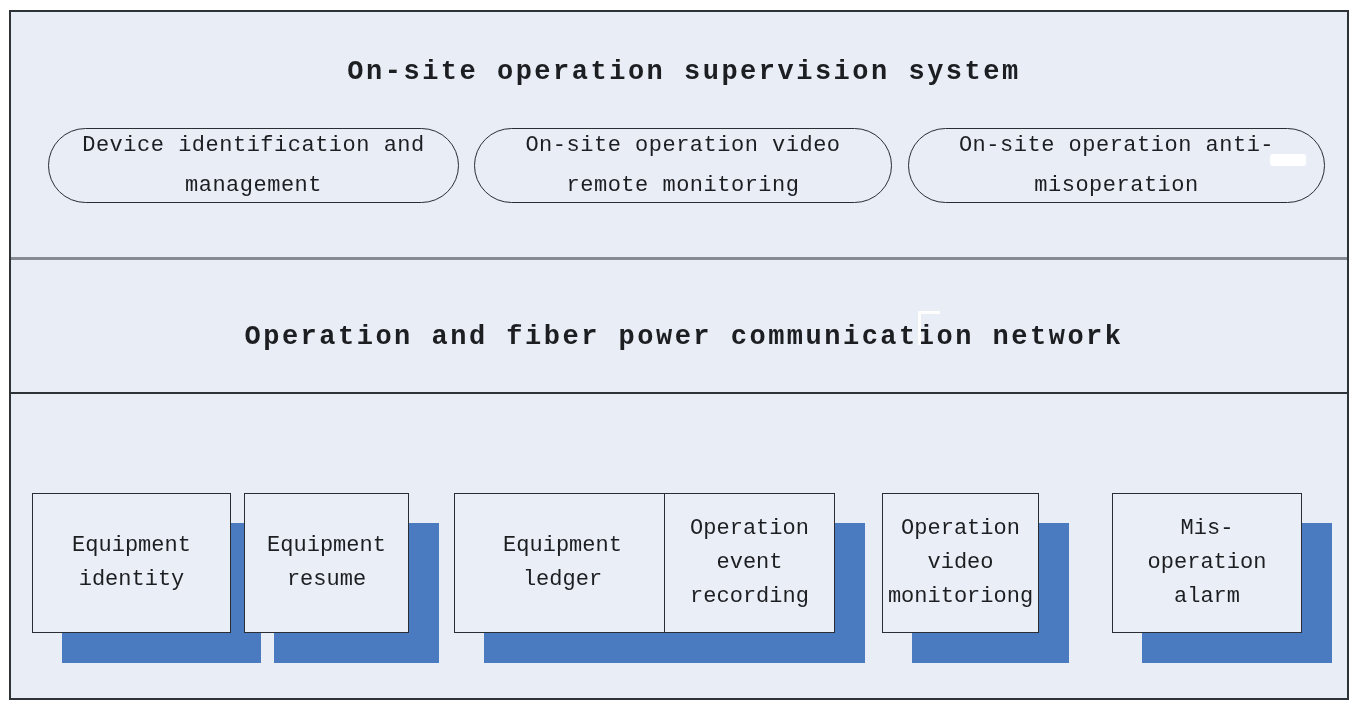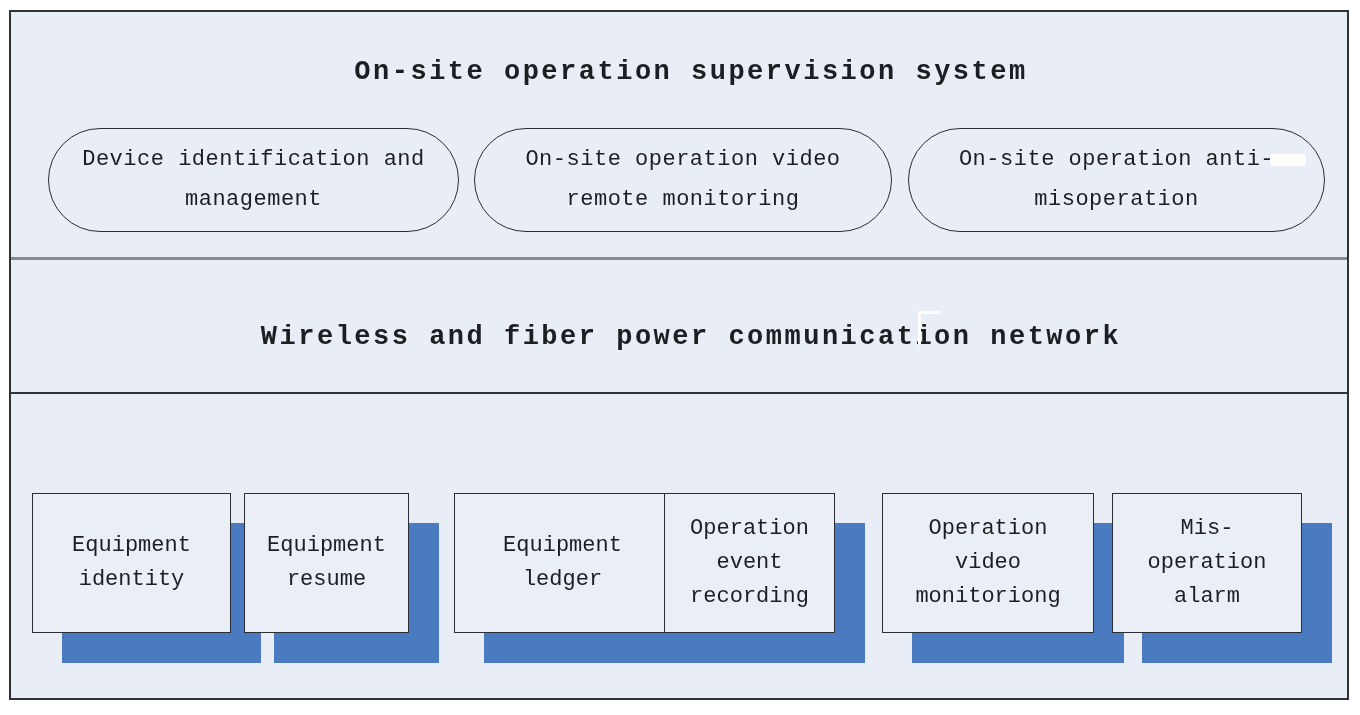--- a/index.html
+++ b/index.html
@@ -24,7 +24,7 @@
   }
   .layer-title {
     position: absolute;
-    left: 12px;
+    left: 5px;
     width: 100%;
     text-align: center;
     font-weight: bold;

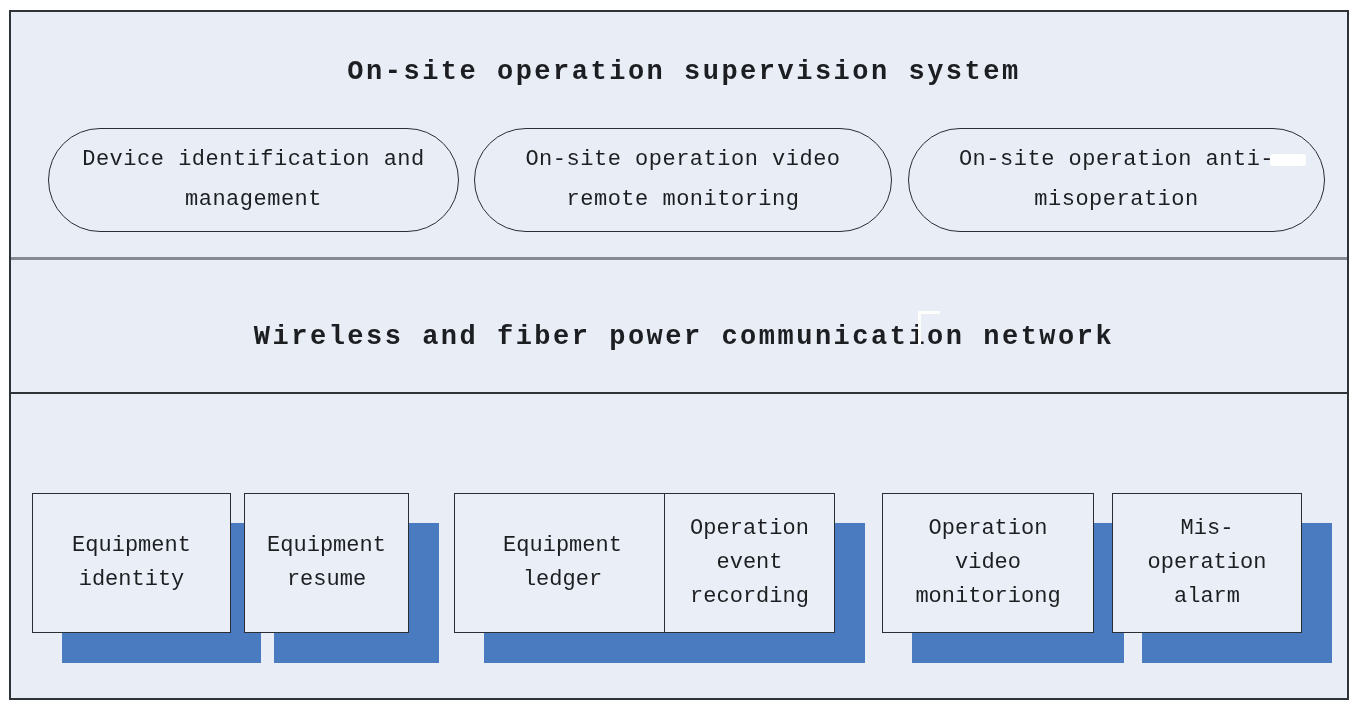--- a/index.html
+++ b/index.html
@@ -40,7 +40,7 @@
   .stadium {
     position: absolute;
     top: 116px;
-    height: 104px;
+    height: 75px;
     border: 1.5px solid #2a2e33;
     border-radius: 54px;
     box-sizing: border-box;

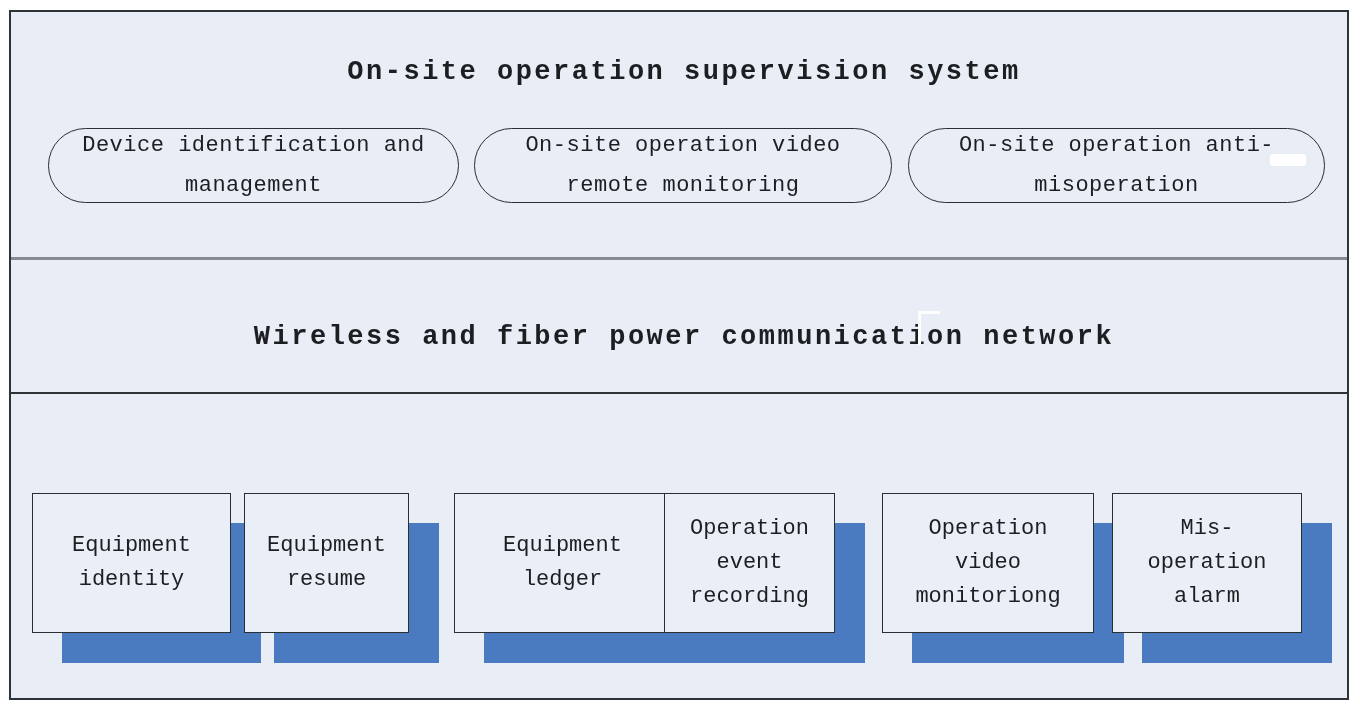--- a/index.html
+++ b/index.html
@@ -145,7 +145,7 @@
 
   <div class="divider" id="divider-top"></div>
 
-  <div class="layer-title" id="title-middle">Wireless and fiber power communication network</div>
+  <div class="layer-title" id="title-middle">Operation and fiber power communication network</div>
 
   <div class="divider" id="divider-bottom"></div>
 

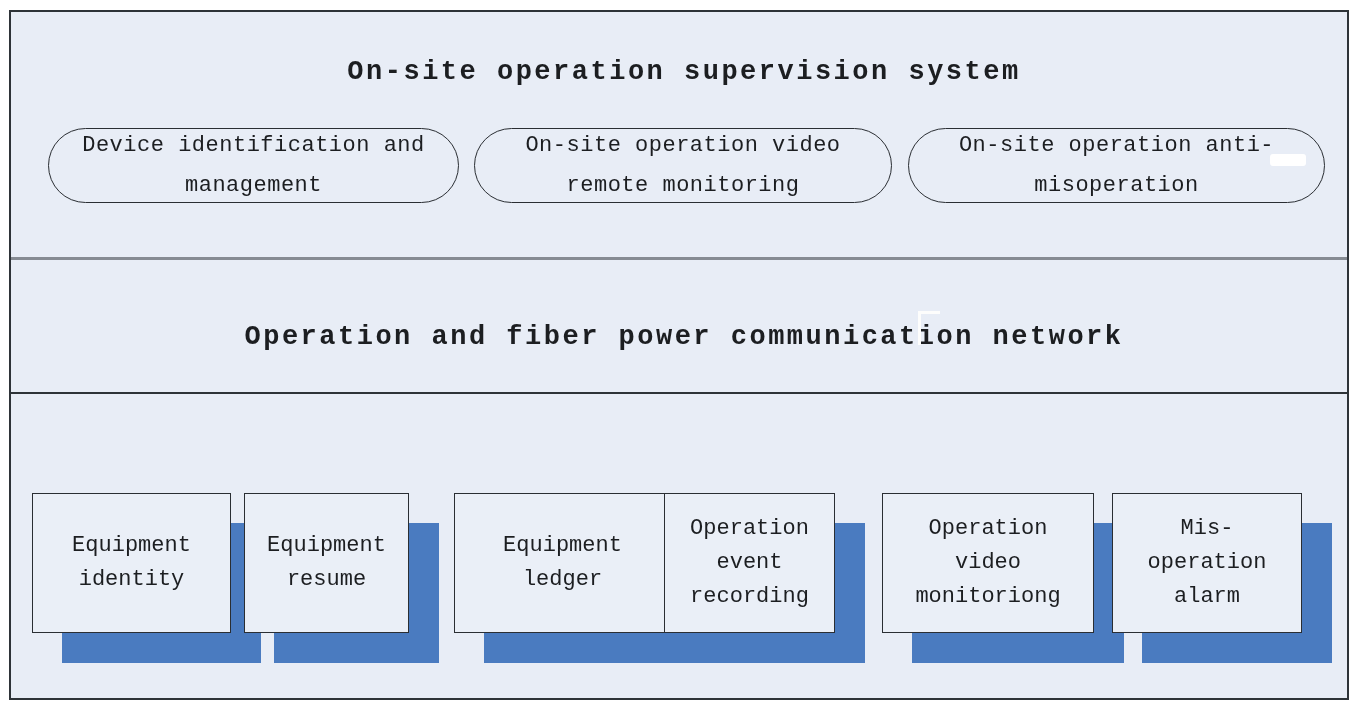--- a/index.html
+++ b/index.html
@@ -99,7 +99,7 @@
   #sbox-2 { left: 233px;  width: 165px; }
   #sbox-3 { left: 443px;  width: 171px; padding-left: 46px; }
   #sbox-4 { left: 653px;  width: 171px; border-radius: 11px; }
-  #sbox-5 { left: 871px;  width: 212px; }
+  #sbox-5 { left: 871px;  width: 157px; }
   #sbox-6 { left: 1101px; width: 190px; }
   #sbox-6 .sensor-face { padding: 0 20px; }
 

